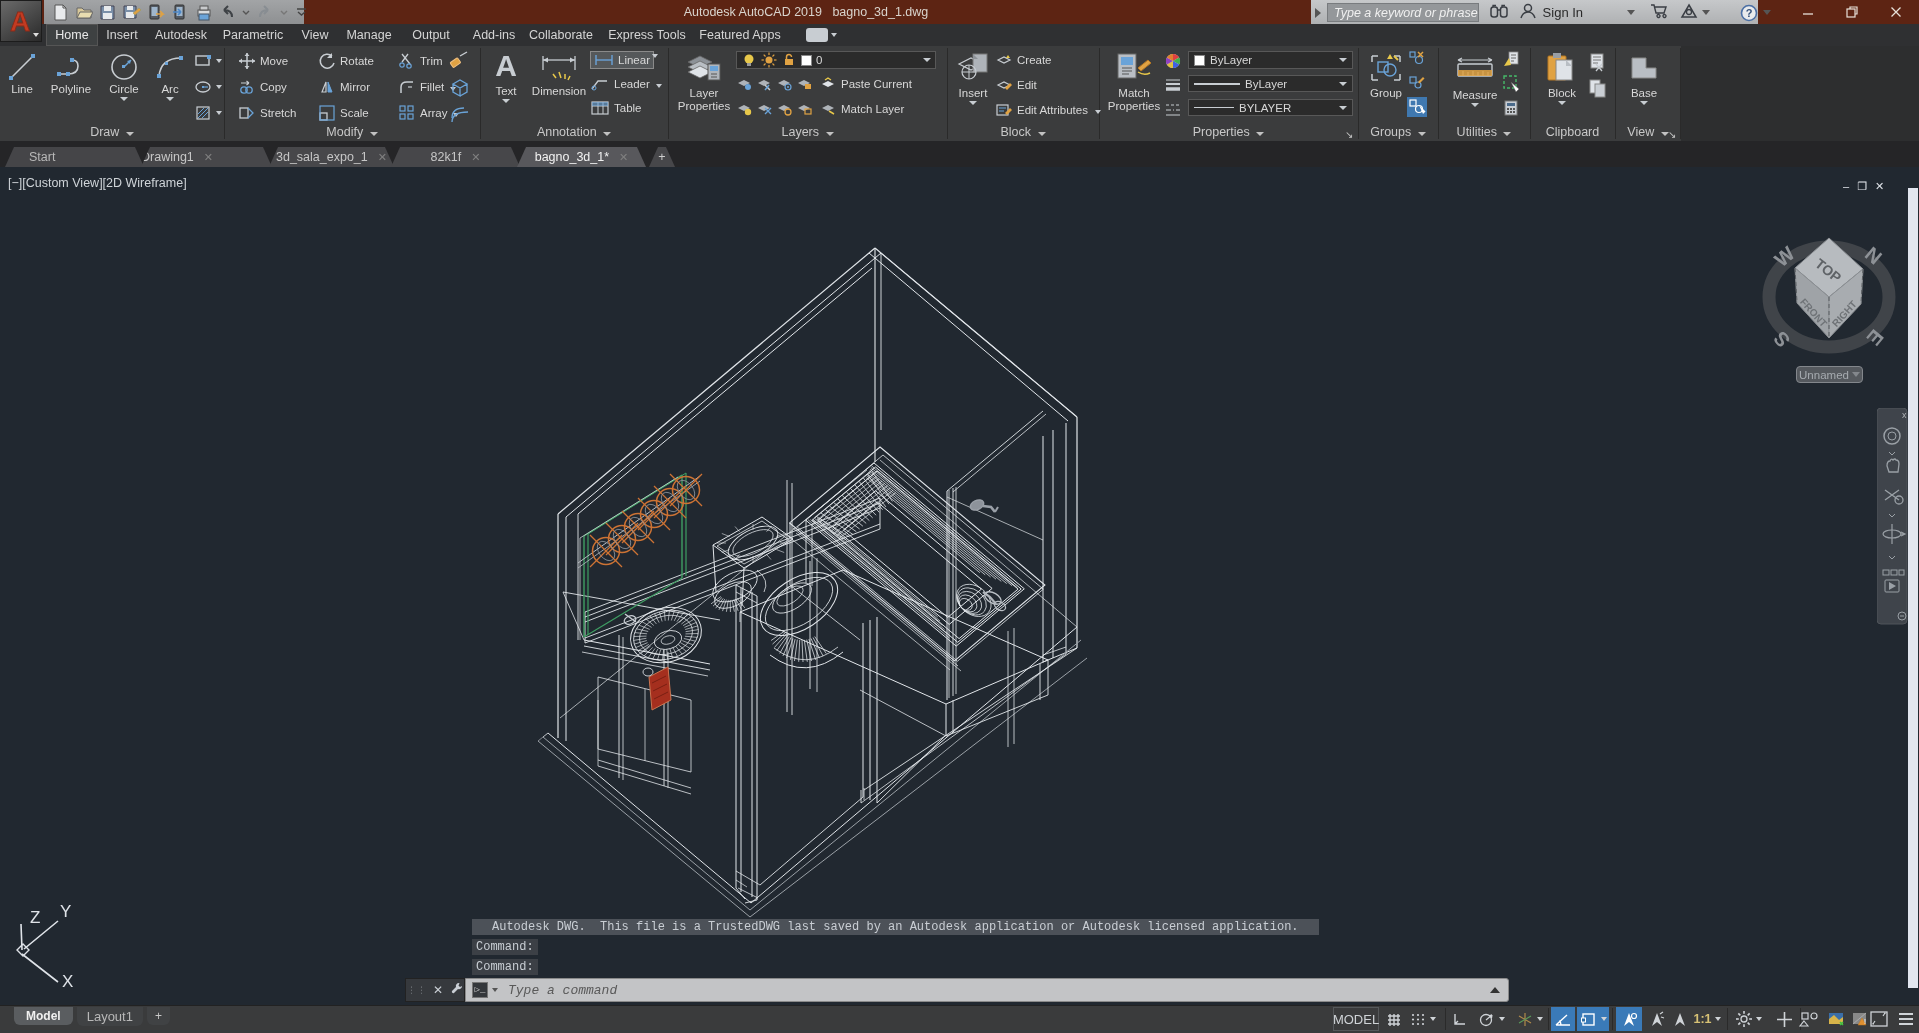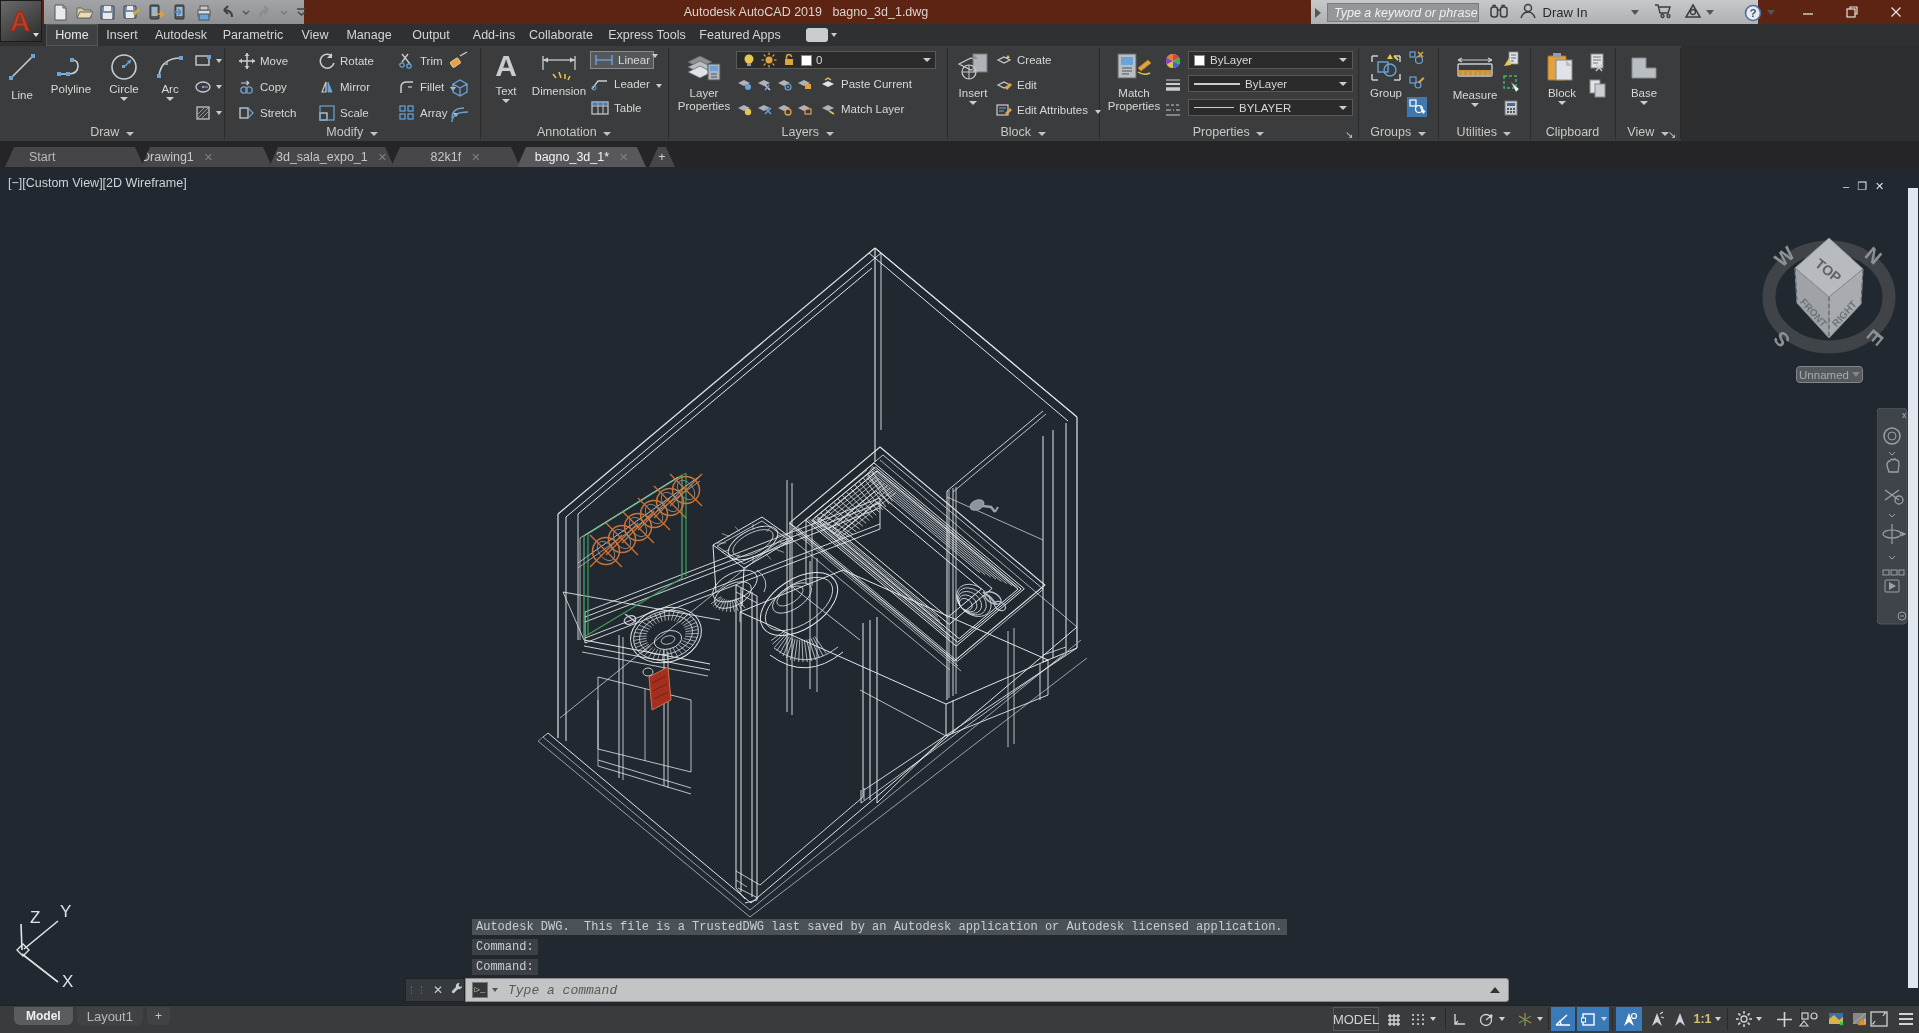--- a/index.html
+++ b/index.html
@@ -128,7 +128,7 @@
         <circle cx="9" cy="6" r="3.5" fill="none" stroke="#3a3e44" stroke-width="1.5"></circle>
         <path d="M2 16 Q4 10 9 10 Q14 10 16 16" fill="none" stroke="#3a3e44" stroke-width="1.5"></path>
       </svg></span>
-<span style="margin-left:6px;font-size:13px">Draw In</span>
+<span style="margin-left:6px;font-size:13px">Sign In</span>
 <span style="margin-left:44px;width:0;height:0;border-left:4px solid transparent;border-right:4px solid transparent;border-top:5px solid #555"></span>
 <span style="margin-left:14px"><svg width="20" height="18" viewBox="0 0 20 18">
         <path d="M2 3 h3 l2 8 h8 l2 -6 h-11 M8 14 a1.5 1.5 0 1 1 0 .1 M14 14 a1.5 1.5 0 1 1 0 .1" fill="none" stroke="#3a3e44" stroke-width="1.4"></path>

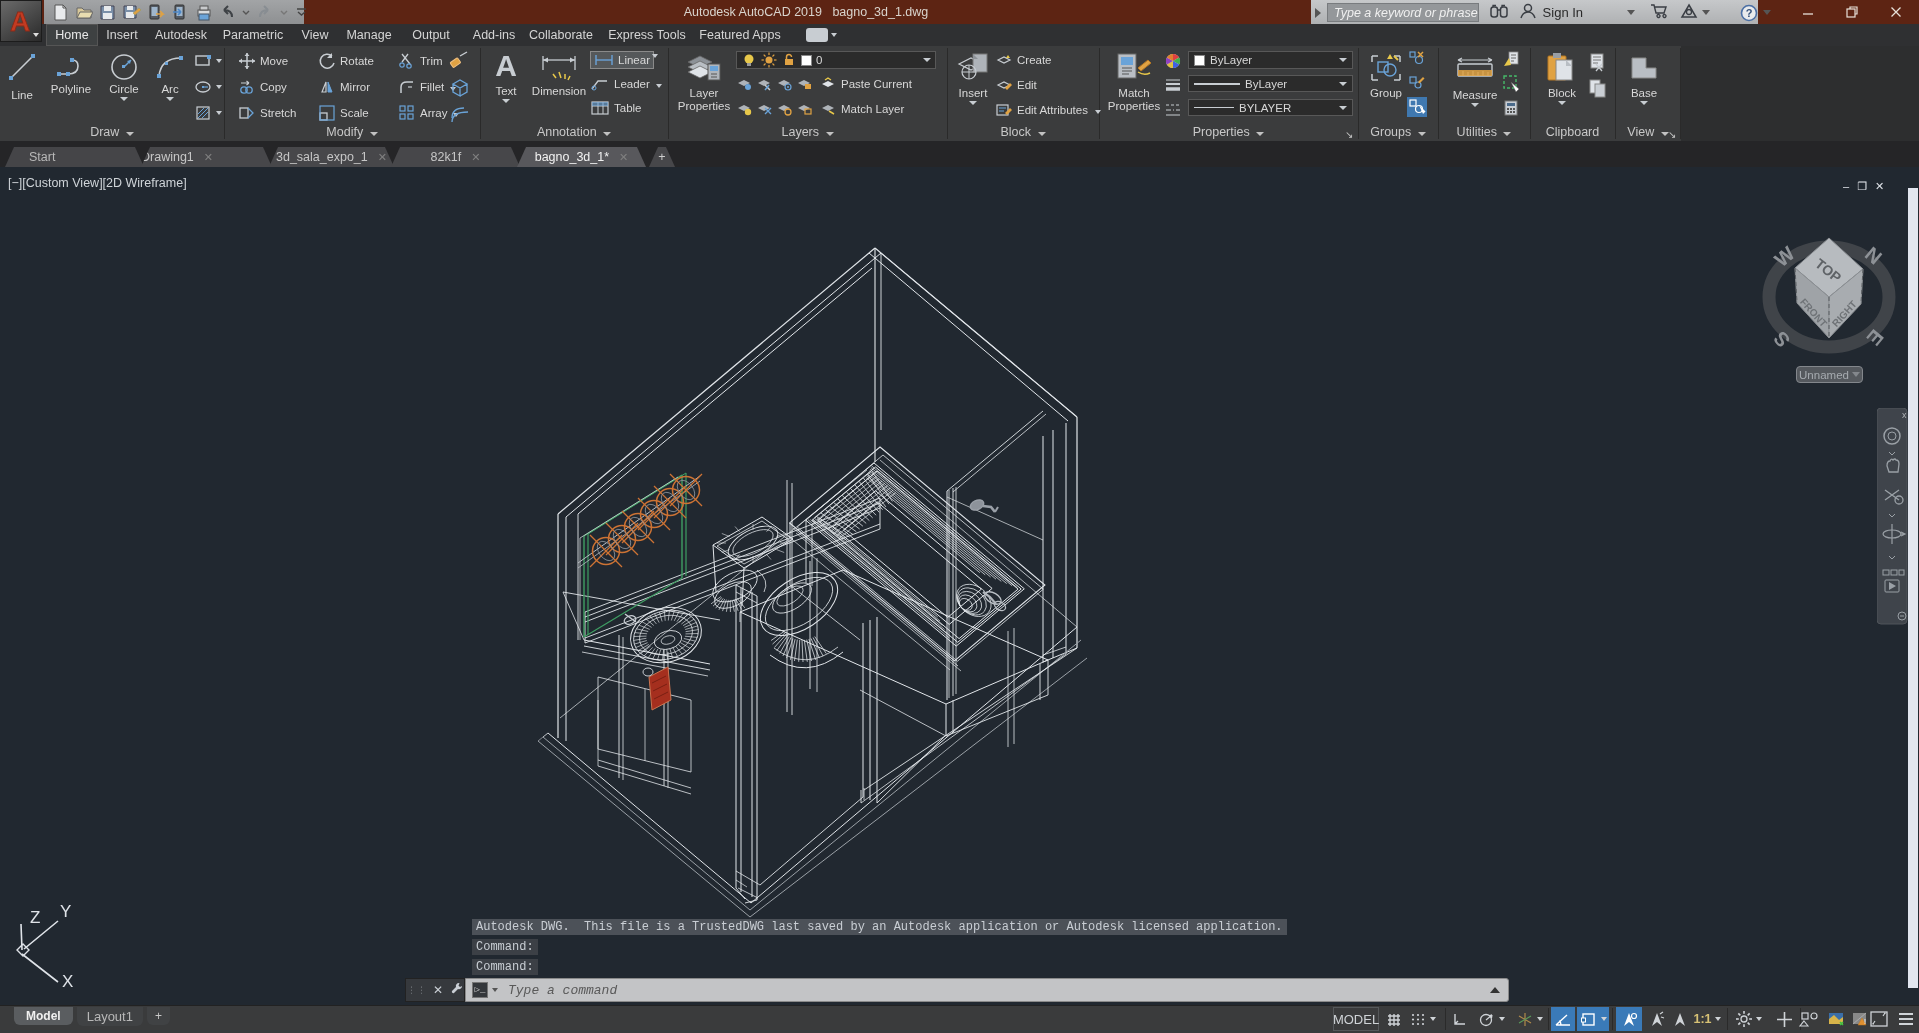--- a/index.html
+++ b/index.html
@@ -210,7 +210,7 @@
       <rect x="2" y="24" width="4" height="4" fill="#6aa3d8"></rect>
       <rect x="24" y="2" width="4" height="4" fill="#6aa3d8"></rect>
     </svg>
-    <span style="margin-top:7px">Line</span>
+    <span style="margin-top:1px">Line</span>
   </div>
 <div class="bigbtn" style="left:40px;top:52px;width:62px">
     <svg width="30" height="30" viewBox="0 0 30 30">

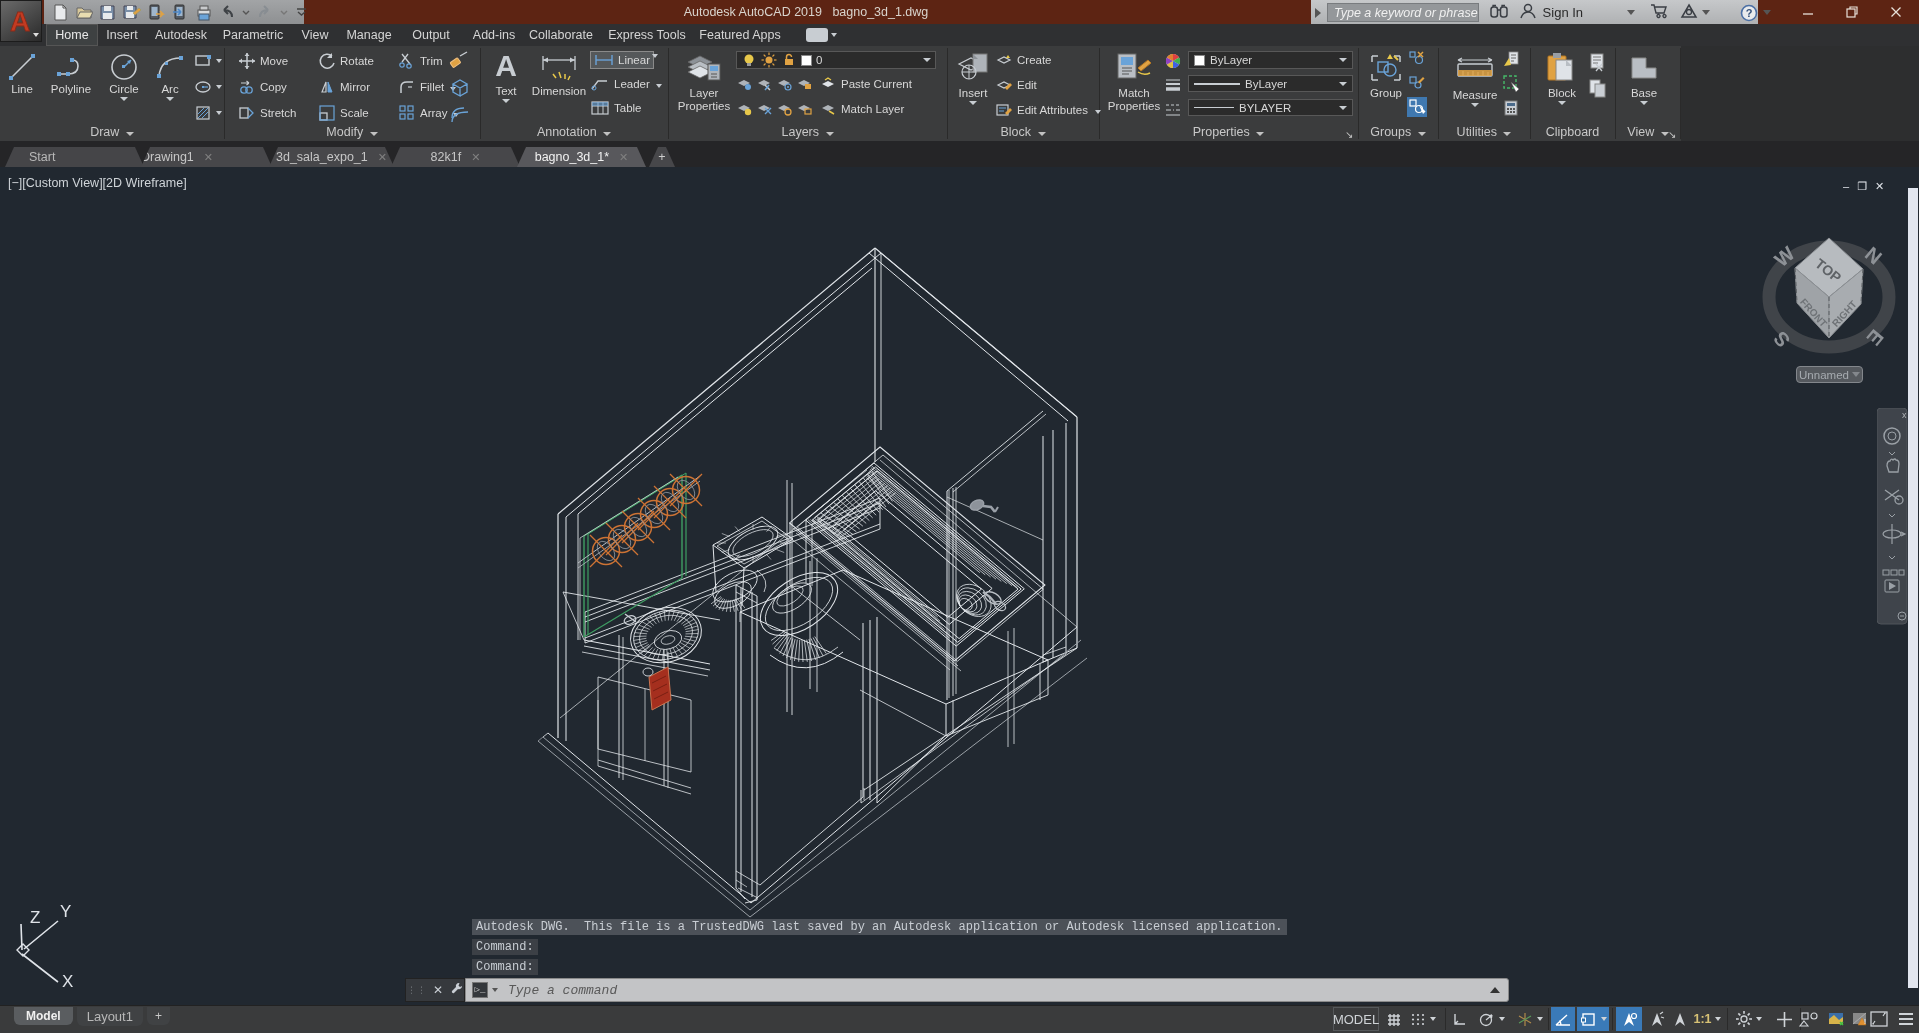--- a/index.html
+++ b/index.html
@@ -1036,7 +1036,7 @@
       <text x="60" y="42" font-size="17" fill="#dfe3e8" font-family="Liberation Sans">Y</text>
       <text x="62" y="112" font-size="17" fill="#dfe3e8" font-family="Liberation Sans">X</text>
     </svg></div>
-<div class="abs mono" style="left:472px;top:919px;height:16px;background:#4c5158;color:#c9ced4;font-size:12px;line-height:16px;padding:0 4px">Autodesk DWG.&nbsp; This file is a TrustedDWG last saved by an Autodesk application or Autodesk licensed application.</div>
+<div class="abs mono" style="left:472px;top:919px;height:16px;background:#4c5158;color:#c9ced4;font-size:12px;line-height:16px;padding:0 20px">Autodesk DWG.&nbsp; This file is a TrustedDWG last saved by an Autodesk application or Autodesk licensed application.</div>
 <div class="abs mono" style="left:472px;top:939px;height:16px;background:#3c4046;color:#c9ced4;font-size:12px;line-height:16px;padding:0 4px">Command:</div>
 <div class="abs mono" style="left:472px;top:959px;height:16px;background:#3c4046;color:#c9ced4;font-size:12px;line-height:16px;padding:0 4px">Command:</div>
 <div class="abs" style="left:405px;top:978px;width:60px;height:24px;background:#36393d;border:1px solid #222;display:flex;align-items:center;justify-content:center;gap:6px;color:#c9ced4">

